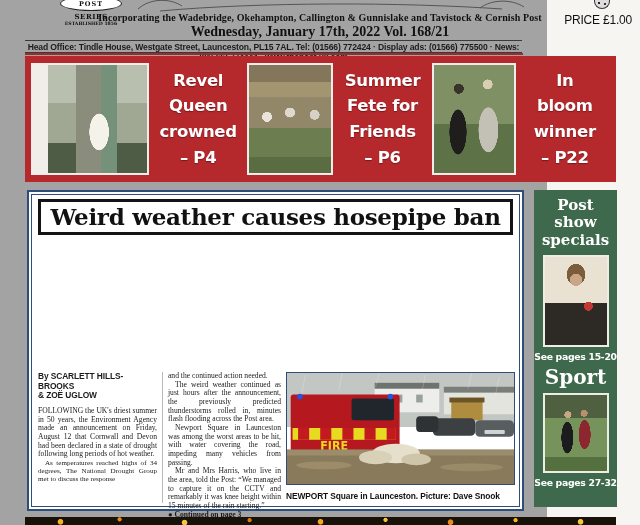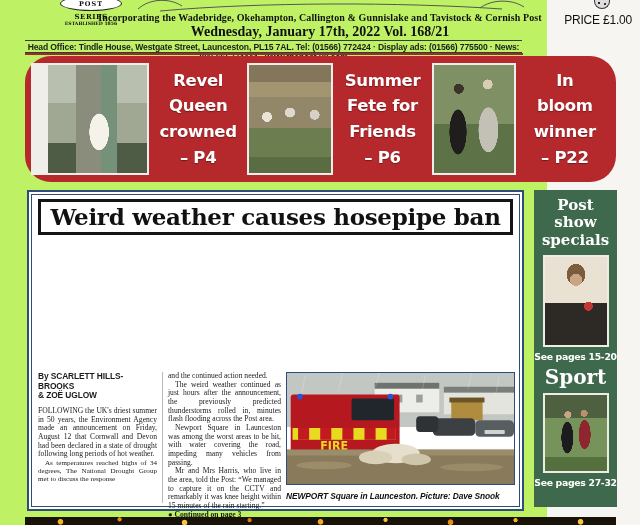--- a/index.html
+++ b/index.html
@@ -4,7 +4,7 @@
 <style>
   * { margin:0; padding:0; box-sizing:border-box; }
   html,body { width:640px; height:525px; background:#f6f5f2; overflow:hidden; }
-  .page { position:relative; width:547px; height:525px; background:#bef264;
+  .page { position:relative; width:547px; height:525px; background:#a3a3a3;
           font-family:"Liberation Serif", serif; color:#111; }
   .pre { white-space:pre-line; }
 

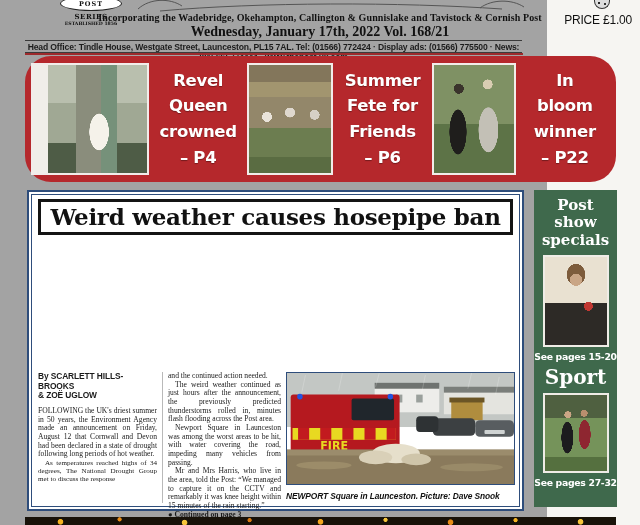--- a/index.html
+++ b/index.html
@@ -38,7 +38,7 @@
   
   .promo-strip { position:absolute; left:25px; top:56px; width:591px; height:126px;
                  background:#b5282c; display:flex; align-items:center;
-                 padding:0 6px; gap:4px;border-radius:26px; }
+                 padding:0 6px; gap:4px; }
   .promo-photo { height:112px; border:2px solid #f2ecea; flex:none; }
   .promo-label { flex:1; text-align:center; color:#fff;
                  font-family:"DejaVu Sans", sans-serif; font-weight:bold;

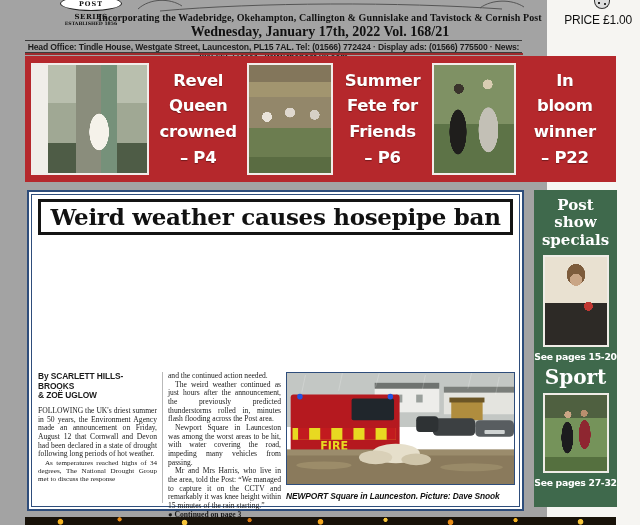--- a/index.html
+++ b/index.html
@@ -93,7 +93,7 @@
   .photo-area { flex:1; display:flex; flex-direction:column; }
   .flood-photo { width:100%; height:113px; border:1px solid #2e4d7b; display:block; }
   .caption { margin-top:6px; font-family:"Liberation Sans", sans-serif; font-weight:bold;
-             font-size:8.4px; letter-spacing:-.1px; color:#111;font-style:italic; }
+             font-size:8.4px; letter-spacing:-.1px; color:#111; }
 
   
   .sidebar { position:absolute; left:534px; top:190px; width:83px; height:317px;

